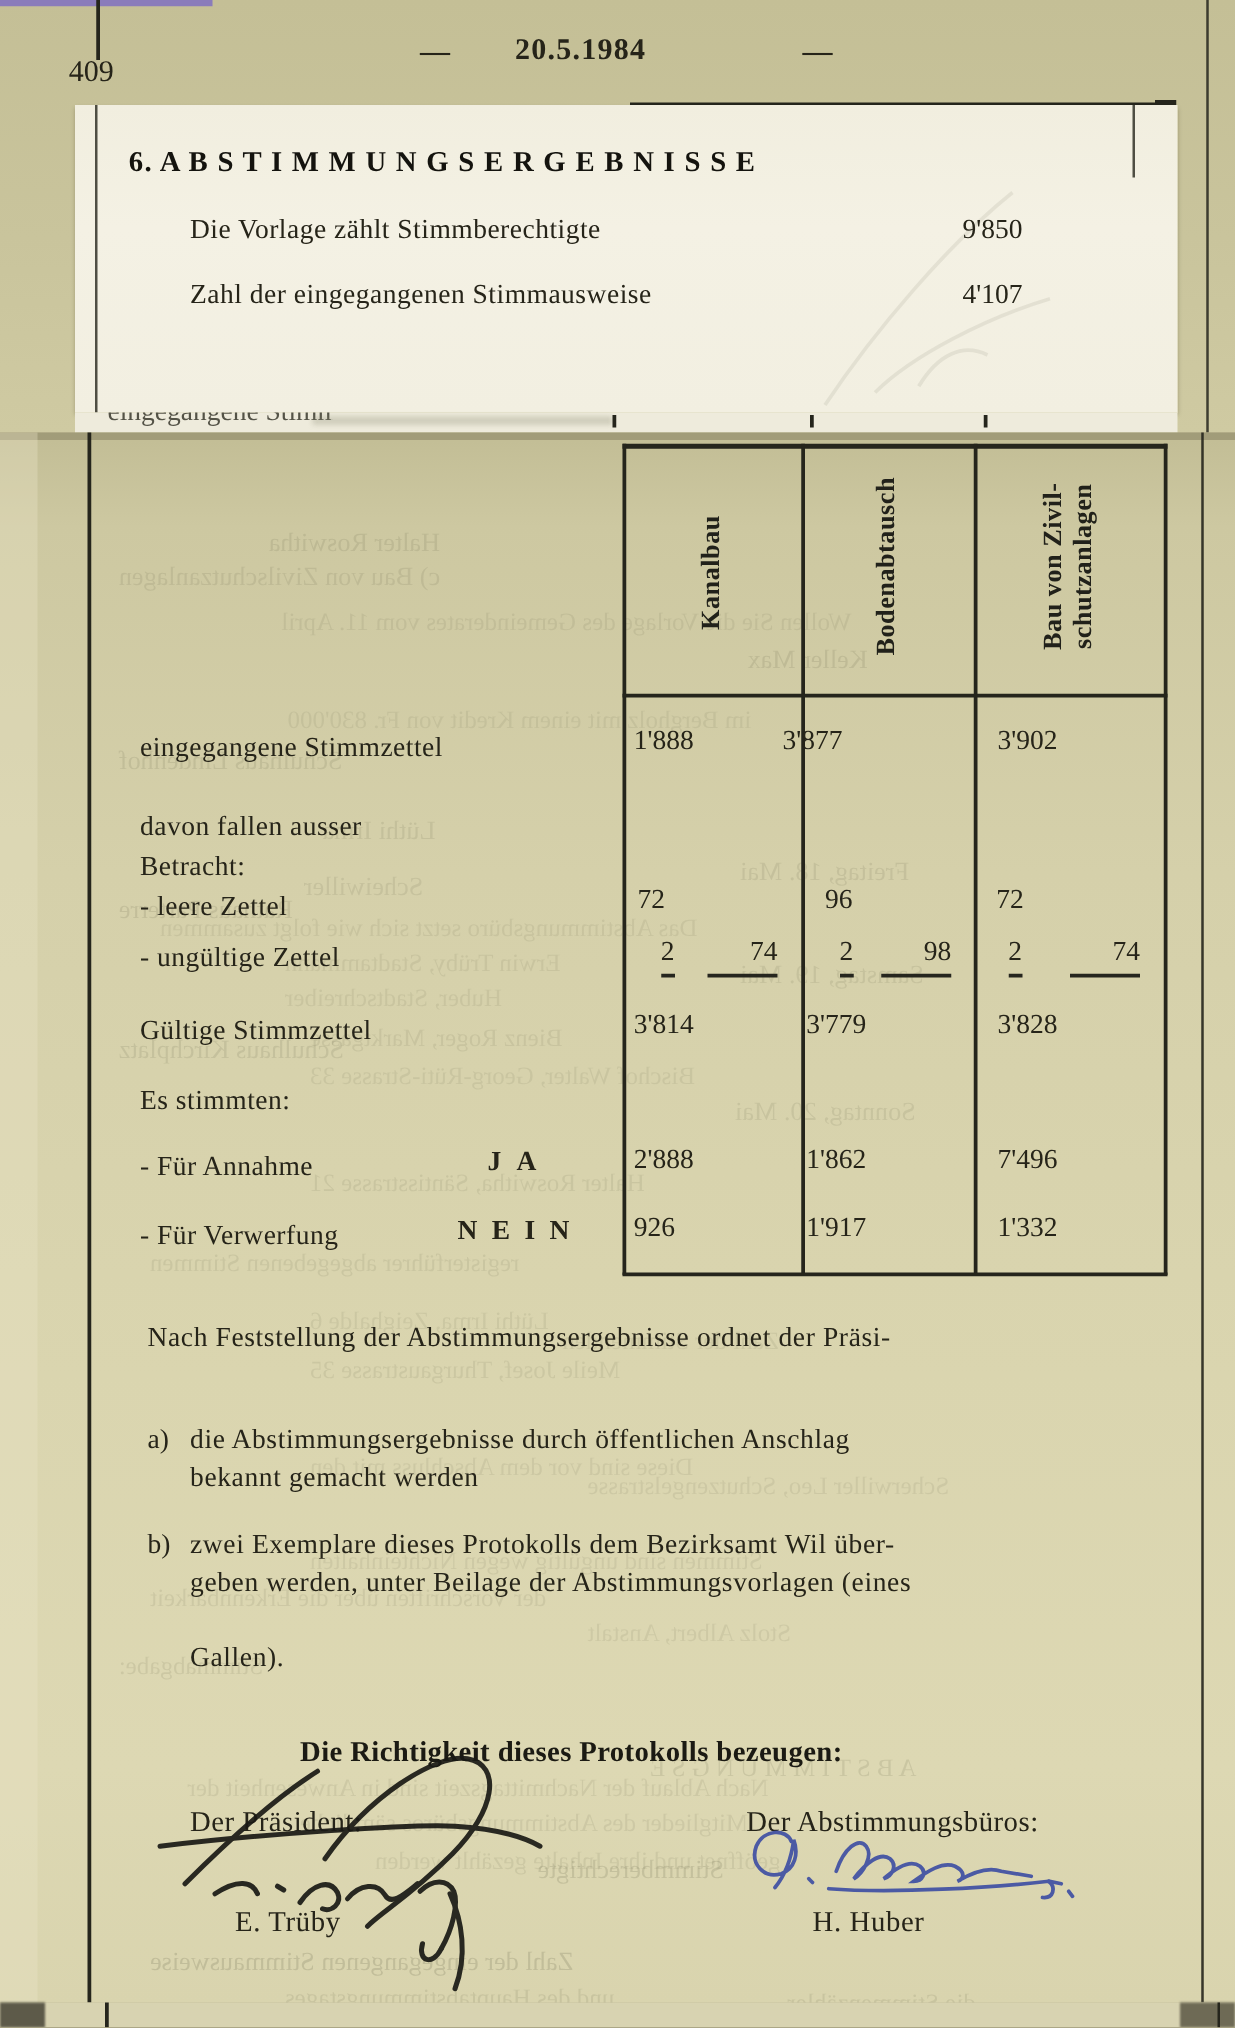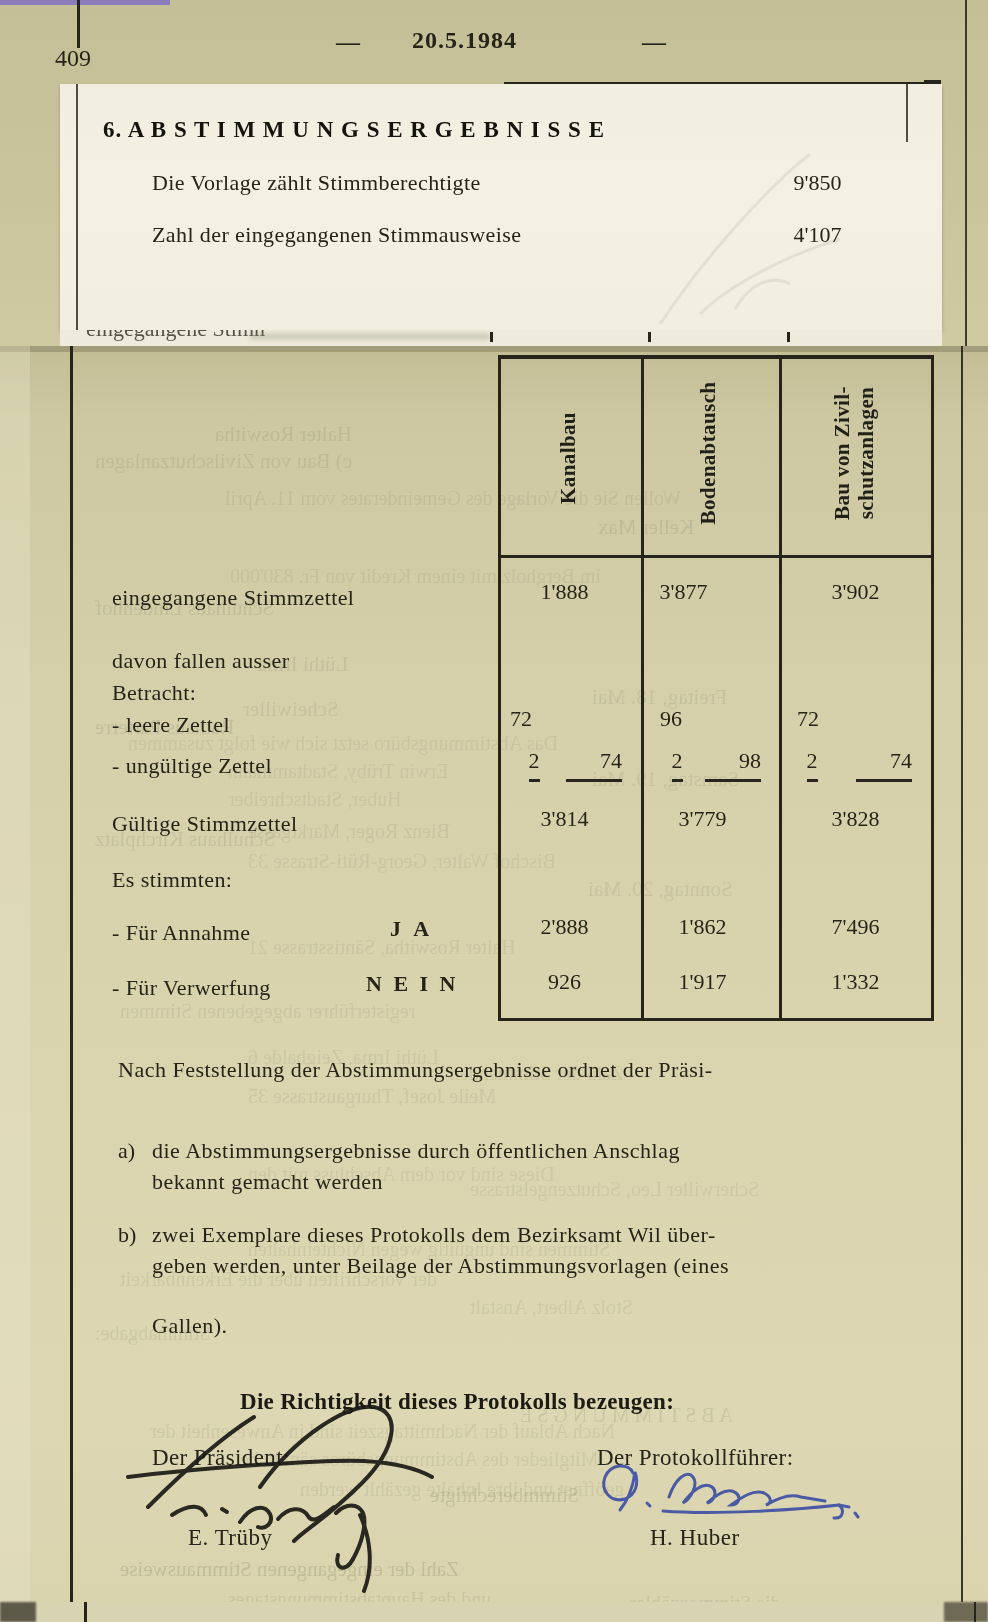--- a/index.html
+++ b/index.html
@@ -9,7 +9,7 @@
   .t{position:absolute;white-space:nowrap;line-height:1.22;color:#262419}
   .b{font-weight:700}.s22{font-size:22px}.s23{font-size:23px}.s24{font-size:24px}
   .vl,.hl{position:absolute;background:#25251c}
-  .right{text-align:center}
+  .right{text-align:left}
   .rot{position:absolute;transform:rotate(-90deg);transform-origin:center;text-align:center;
        font-weight:600;letter-spacing:.4px;font-size:21px;color:#21211a;line-height:1.12}
   .ghost{position:absolute;white-space:nowrap;color:#6e6d51;transform:scaleX(-1);

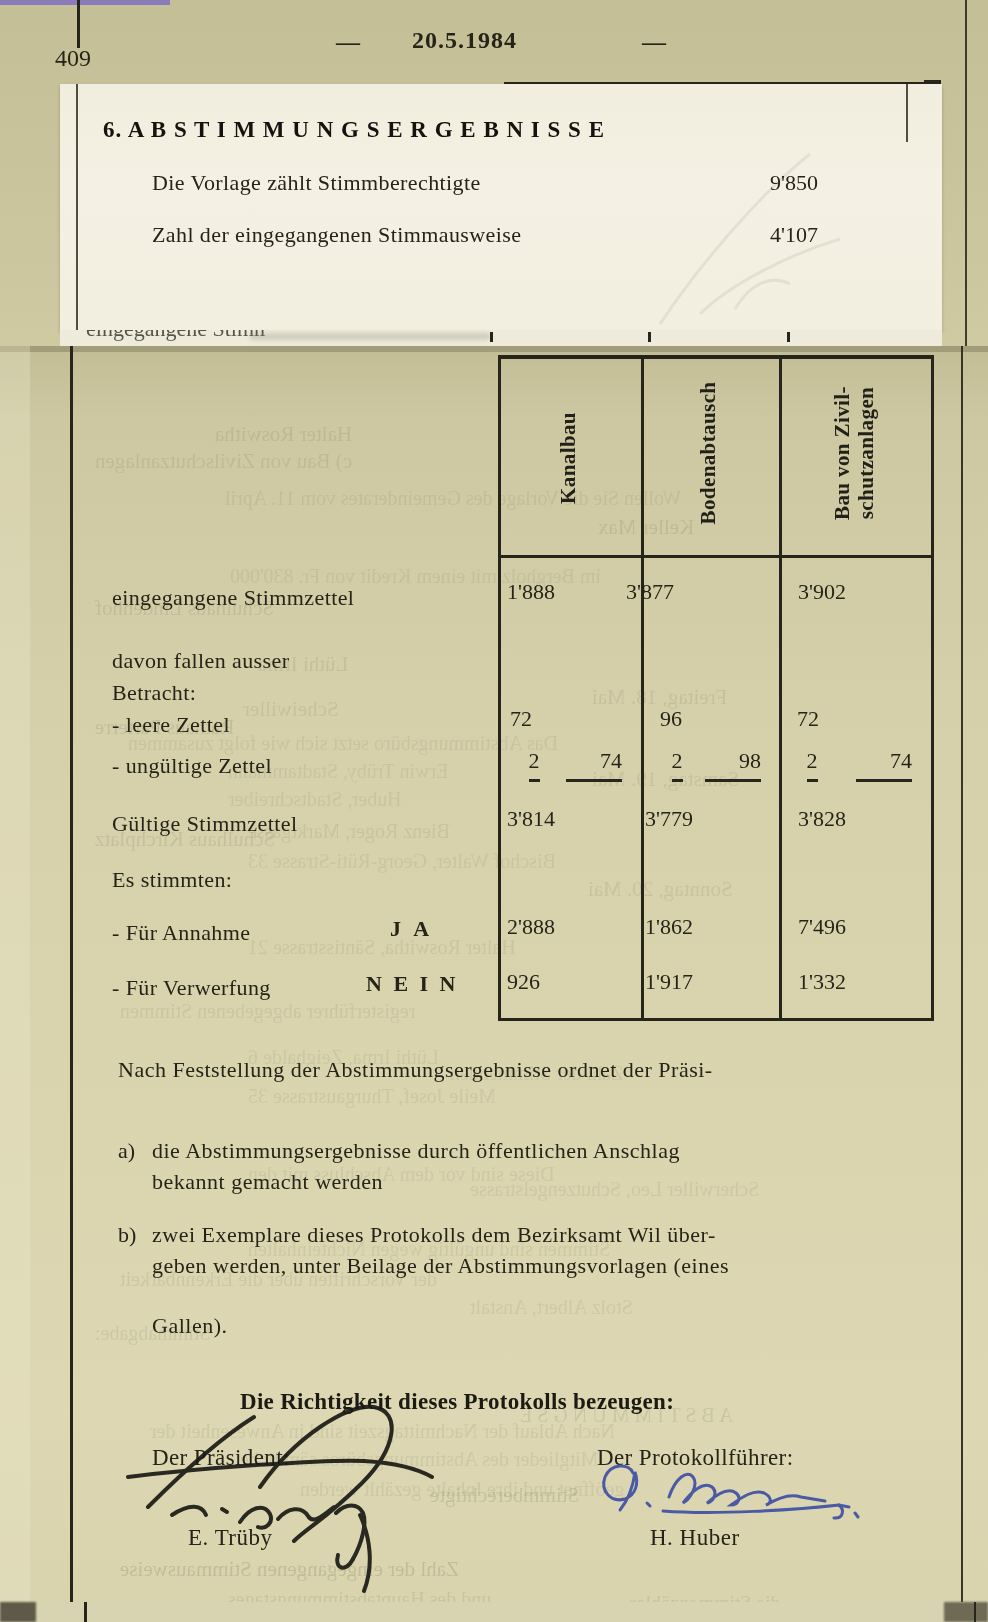--- a/index.html
+++ b/index.html
@@ -185,7 +185,7 @@
 
   <div class="t s23 b" style="left:240px;top:1388px;letter-spacing:.3px;color:#1b1a13">Die Richtigkeit dieses Protokolls bezeugen:</div>
   <div class="t s23" style="left:152px;top:1444px;letter-spacing:.4px">Der Präsident:</div>
-  <div class="t s23" style="left:597px;top:1444px;letter-spacing:.4px">Der Protokollführer:</div>
+  <div class="t s23" style="left:597px;top:1444px;letter-spacing:.4px">Der Abstimmungsbüros:</div>
   <div class="t s23" style="left:188px;top:1524px;letter-spacing:.5px">E. Trüby</div>
   <div class="t s23" style="left:650px;top:1524px;letter-spacing:.5px">H. Huber</div>
 

